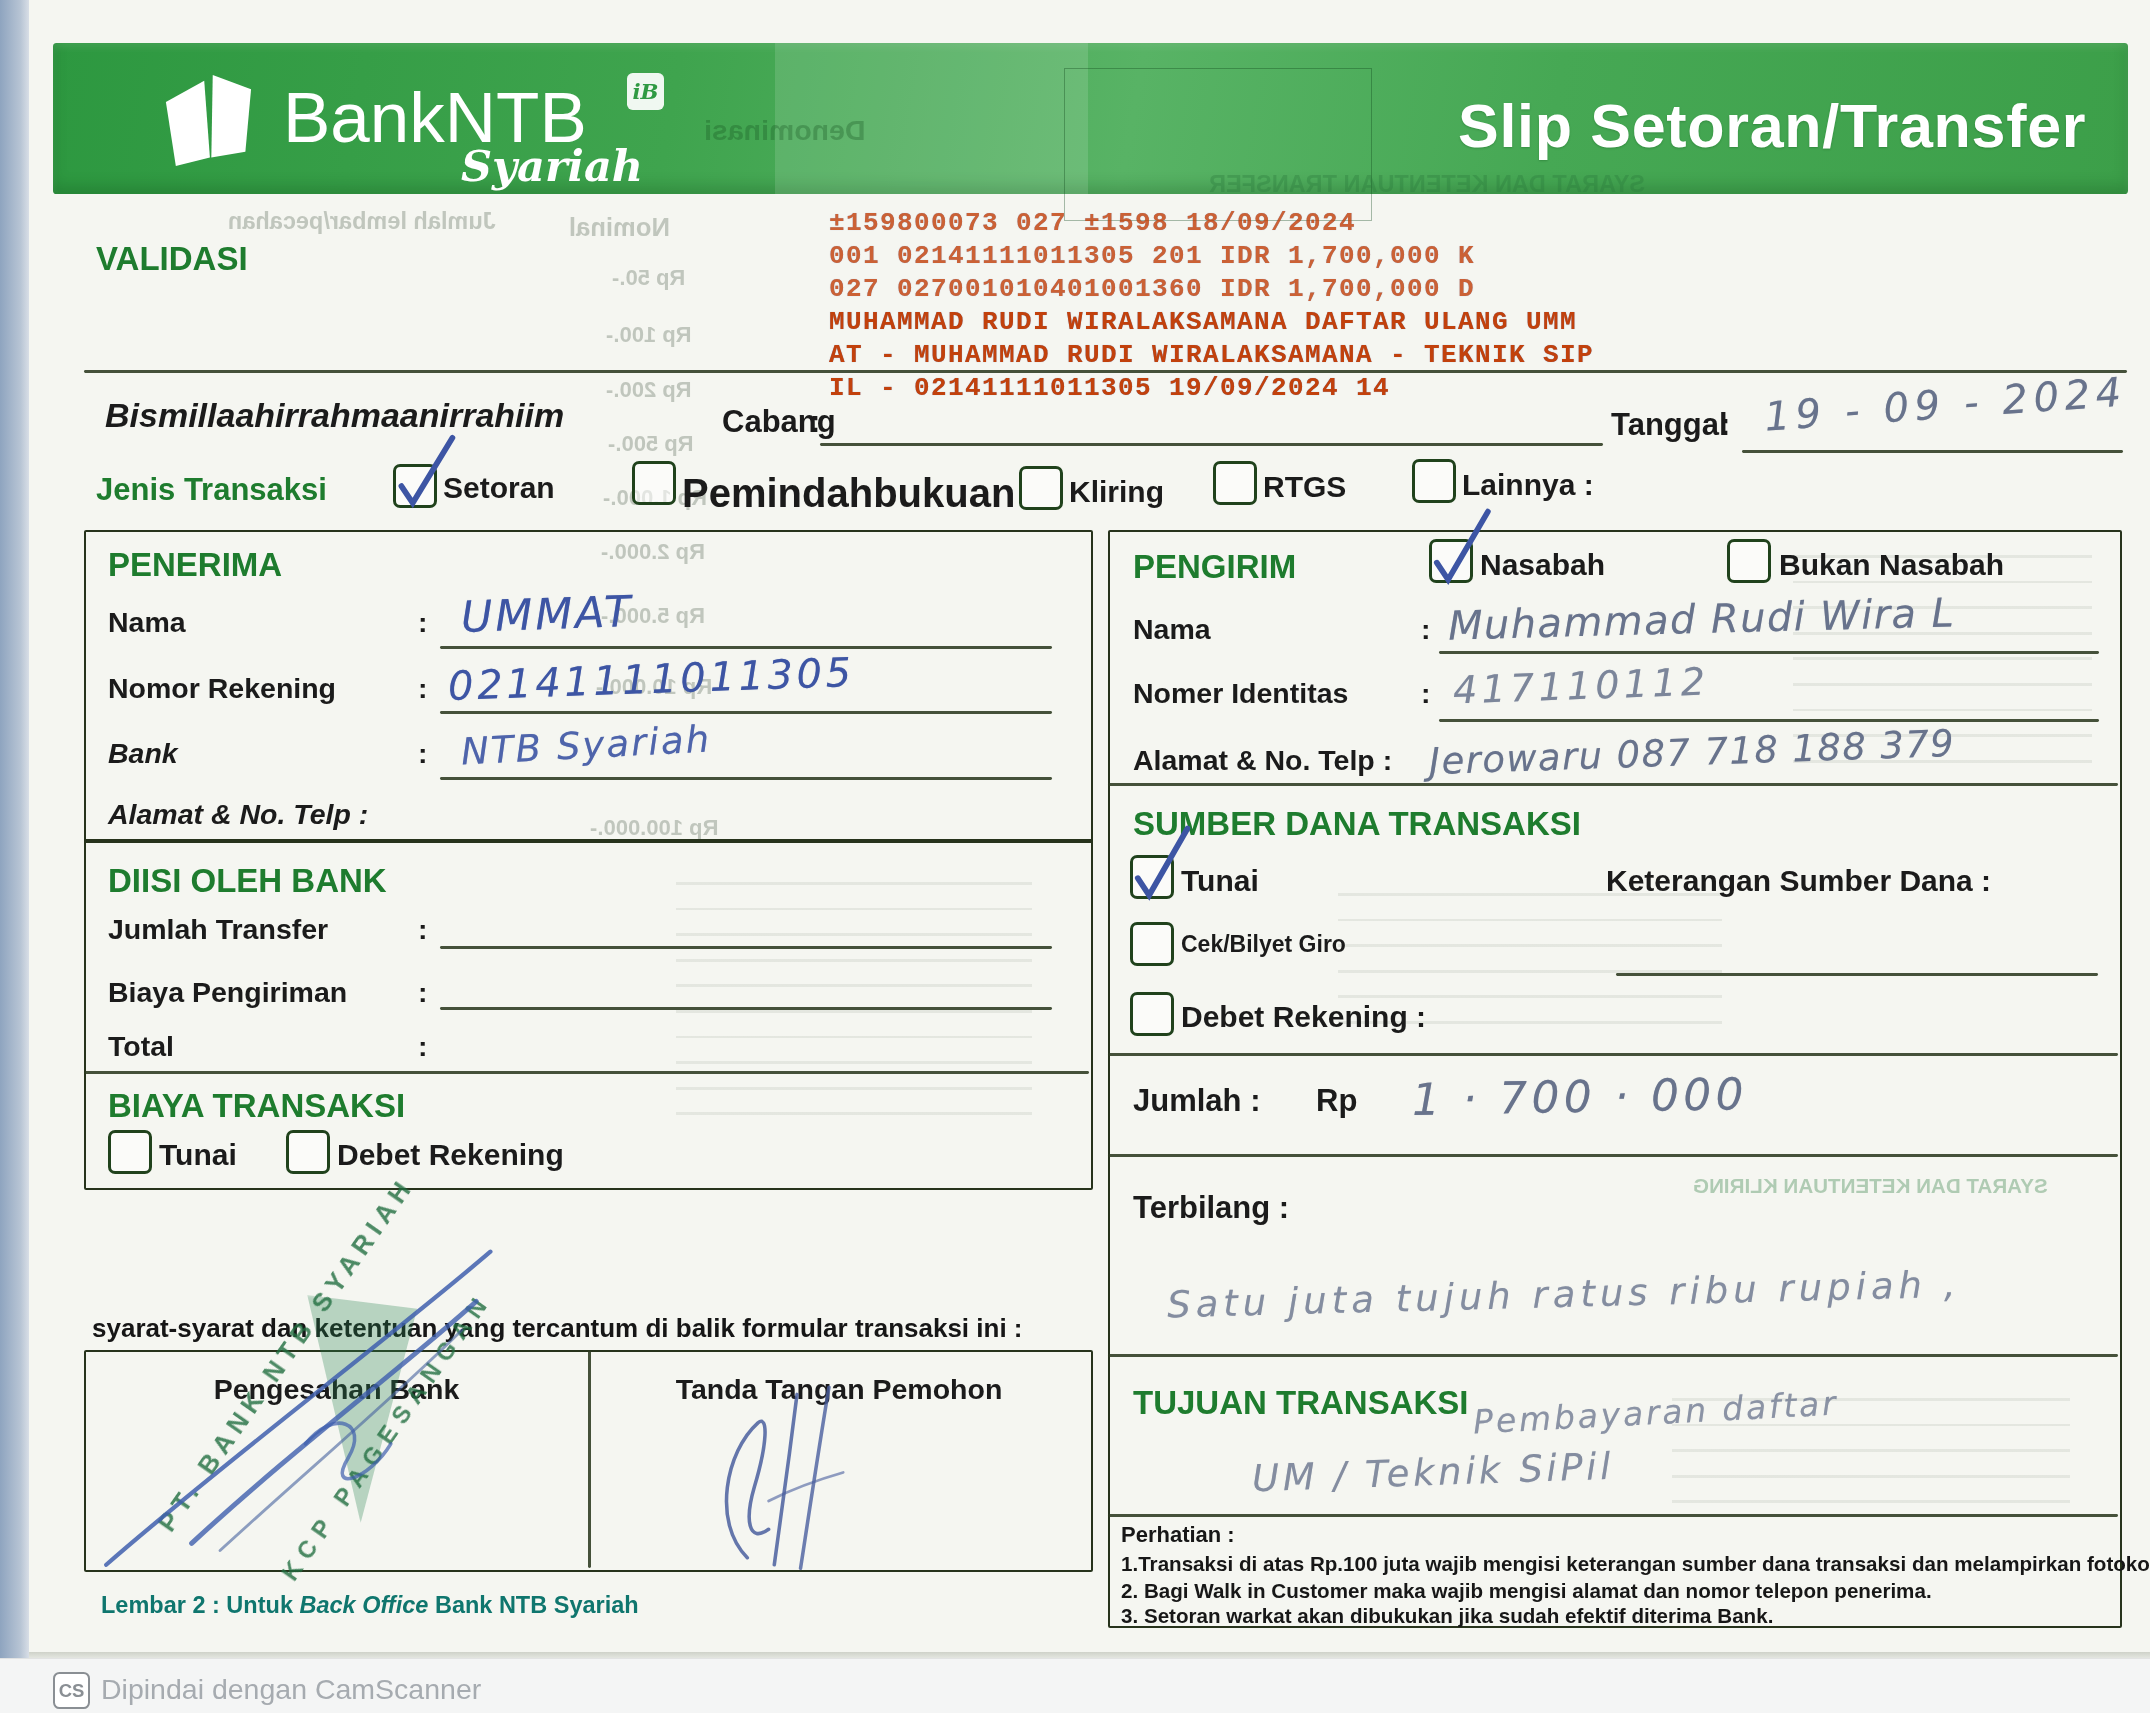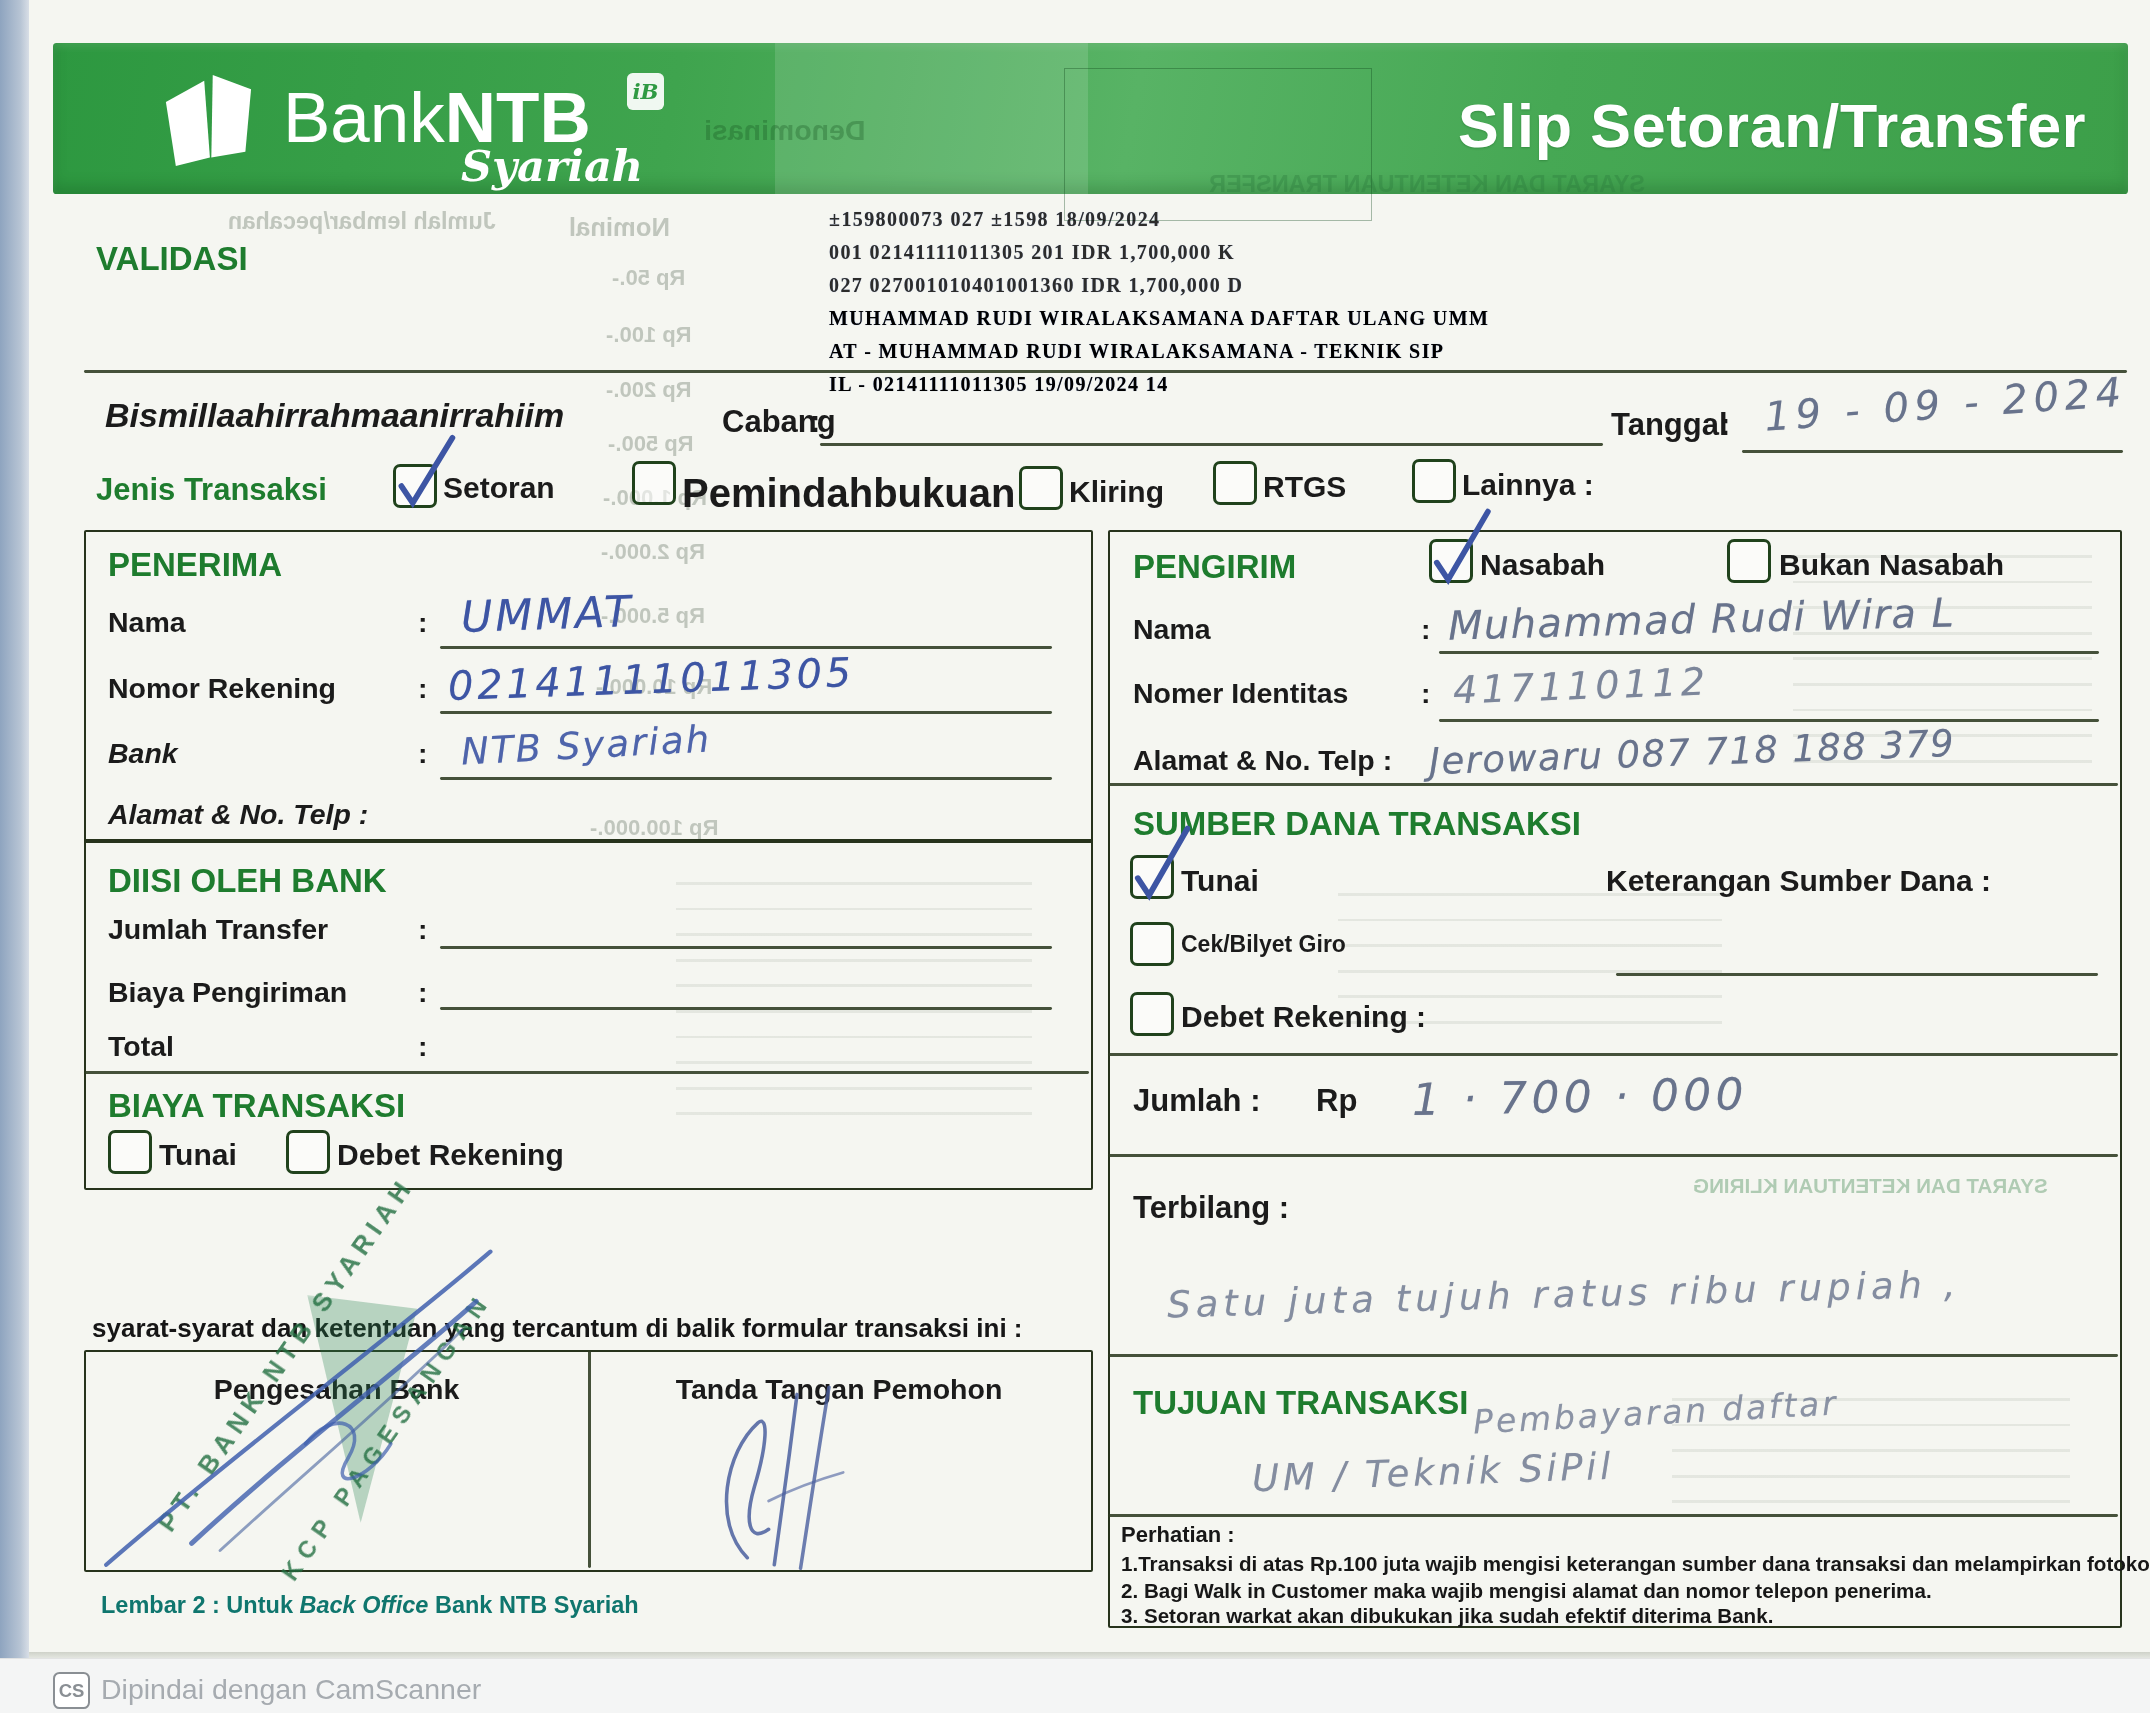--- a/index.html
+++ b/index.html
@@ -62,7 +62,7 @@
     <polygon points="74,10 128,30 120,118 72,126" fill="#ffffff"></polygon>
   </svg>
   <div class="abs logo-text" style="left:283px;top:77px;font-size:71px;">
-    <span style="font-weight:500;">Bank</span><span style="font-weight:700;">NTB</span>
+    <span style="font-weight:500;">Bank</span><span style="font-weight:400;">NTB</span>
   </div>
   <span class="abs logo-text" style="left:461px;top:141px;font-family:'DejaVu Serif',serif;font-style:italic;font-weight:700;font-size:43px;">Syariah</span>
   <span class="abs" style="left:627px;top:73px;width:37px;height:37px;background:rgba(255,255,255,.92);border-radius:5.7px;

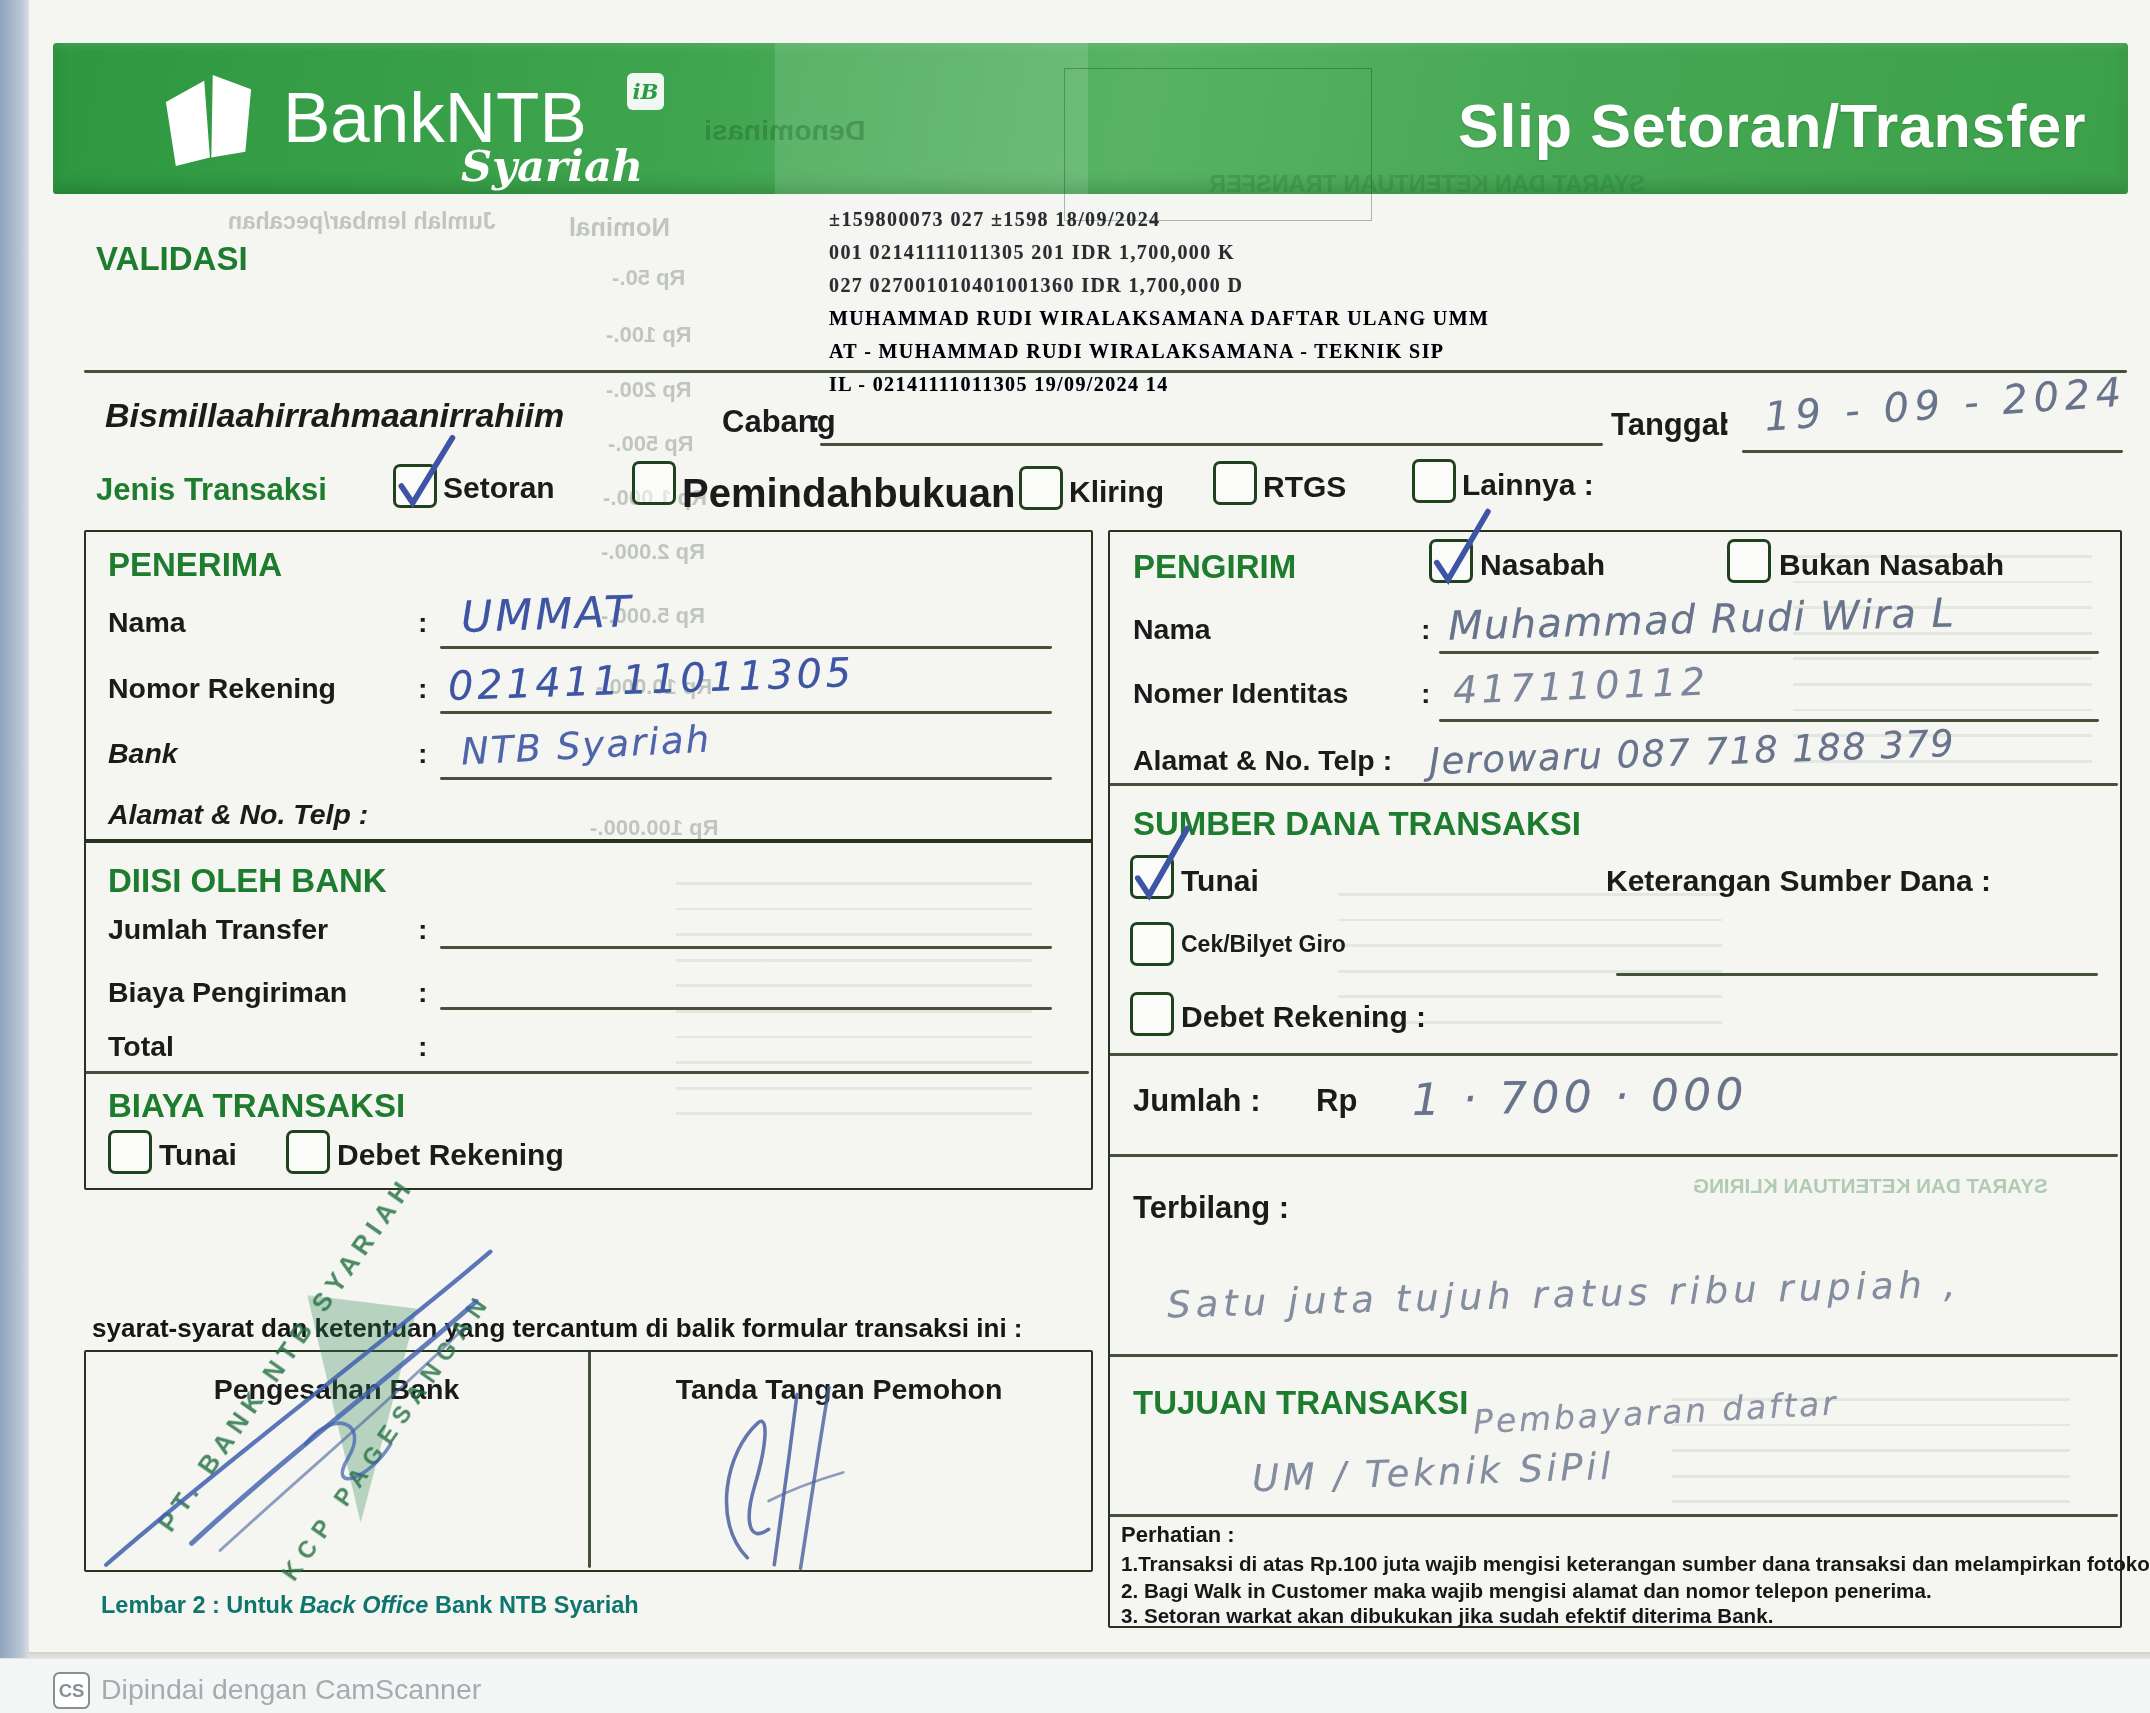--- a/index.html
+++ b/index.html
@@ -24,8 +24,8 @@
   .lbl{font-weight:700;font-size:28.5px;color:#1b1b1b;white-space:nowrap;}
   .ital{font-style:italic;}
   .green{color:#1e7c2e;font-weight:700;white-space:nowrap;}
-  .mono{font-family:Liberation Serif, serif;font-weight:700;color:#000000;
-        letter-spacing:1.4px;white-space:nowrap;font-size:20px;text-shadow:0 0 0.7px rgba(50,80,160,.65);}
+  .mono{font-family:Liberation Mono, monospace;font-weight:700;color:#c2410c;
+        letter-spacing:1.4px;white-space:nowrap;font-size:26px;text-shadow:0 0 0.7px rgba(50,80,160,.65);}
   .mono.fade{opacity:.82;}
   .hand{font-family:"DejaVu Sans",sans-serif;font-style:italic;white-space:nowrap;}
   .hand.blue{color:#3d55a4;text-shadow:0 0 0.7px rgba(61,85,164,.5);}

